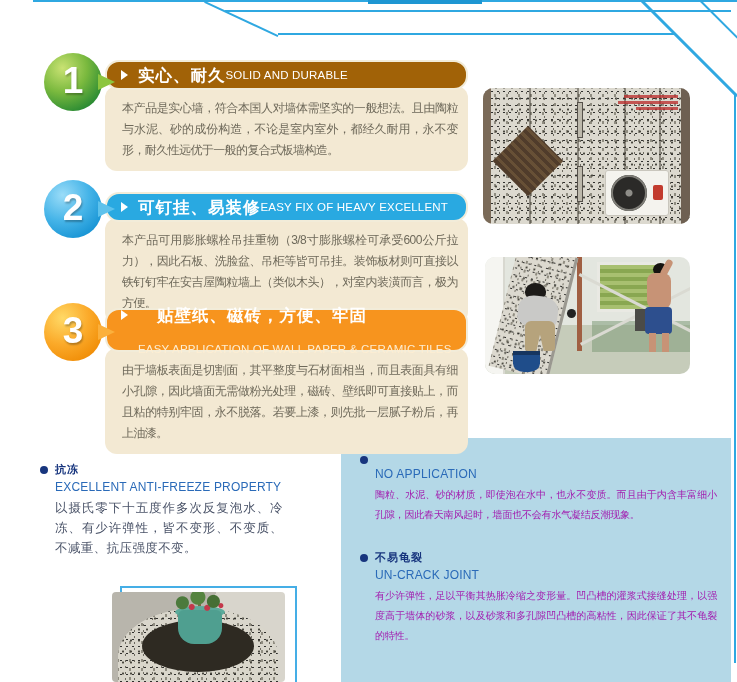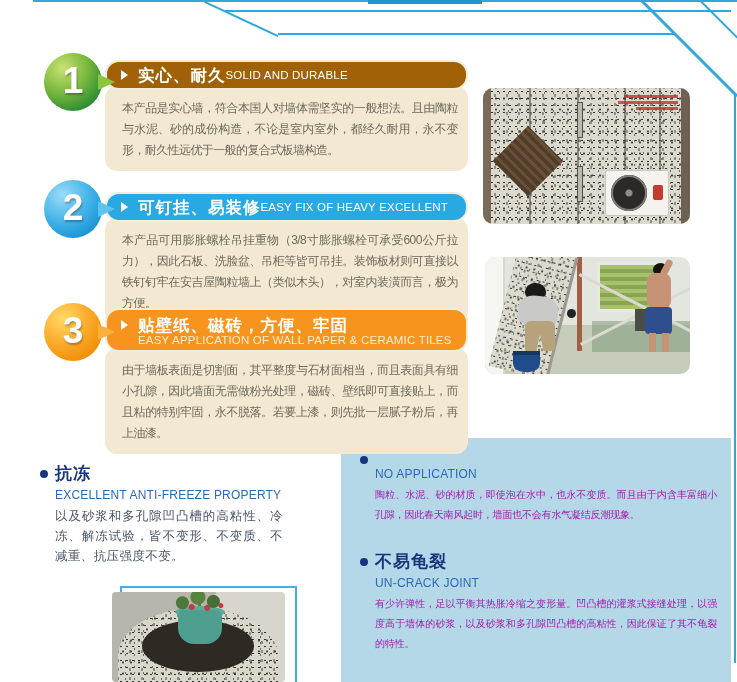--- a/index.html
+++ b/index.html
@@ -27,7 +27,7 @@
   }
   .sec1 .bar{height:30px;background:#a16207;}
   .sec2 .bar{height:30px;background:#29a9e1;}
-  .sec3 .bar{height:44px;background:#f7941e;flex-wrap:wrap;align-content:center;padding-top:2px;}
+  .sec3 .bar{height:44px;background:#f7941e;flex-wrap:wrap;align-content:center;padding-top:2px;gap:19px;}
   .arrow{width:0;height:0;border-left:7px solid #fff;border-top:5px solid transparent;
          border-bottom:5px solid transparent;margin-right:10px;flex:0 0 auto;}
   .zh{font-size:16.5px;font-weight:bold;letter-spacing:1px;line-height:18px;}

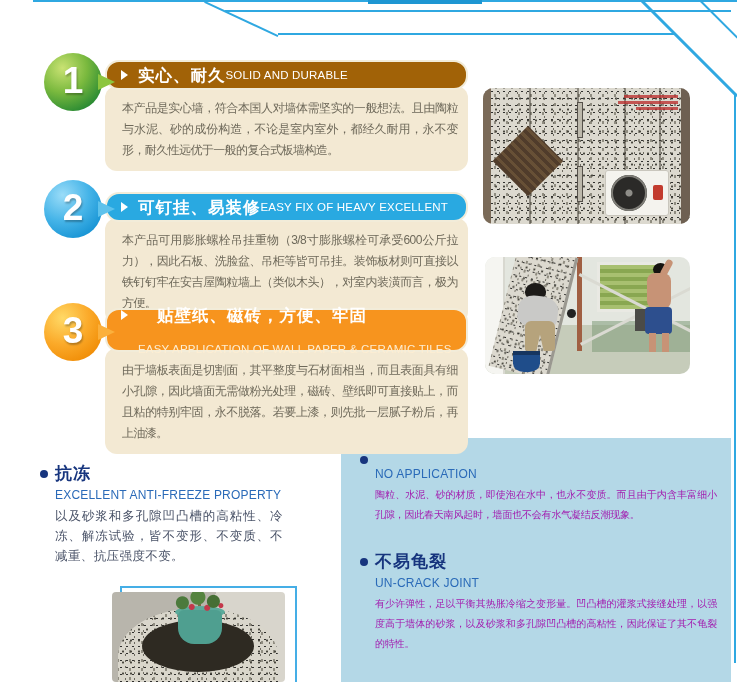--- a/index.html
+++ b/index.html
@@ -135,7 +135,7 @@
   .feat-b{left:360px;top:550px;width:356px;}
   .feat-head{display:flex;align-items:center;}
   .dot{width:8px;height:8px;border-radius:50%;background:#17357e;margin-right:7px;flex:0 0 auto;}
-  .feat-zh{font-size:17px;font-weight:bold;color:#17357e;letter-spacing:1px;}
+  .feat-zh{font-size:11px;font-weight:bold;color:#17357e;letter-spacing:1px;}
   .feat-en{font-size:12px;color:#2a6ab8;margin:3px 0 4px 15px;letter-spacing:0.2px;}
   .feat-body{font-size:10px;line-height:20px;color:#a21caf;margin-left:15px;text-align:justify;}
   .feat-left .feat-body{width:228px;font-size:12.5px;letter-spacing:0.4px;color:#4a5368;}

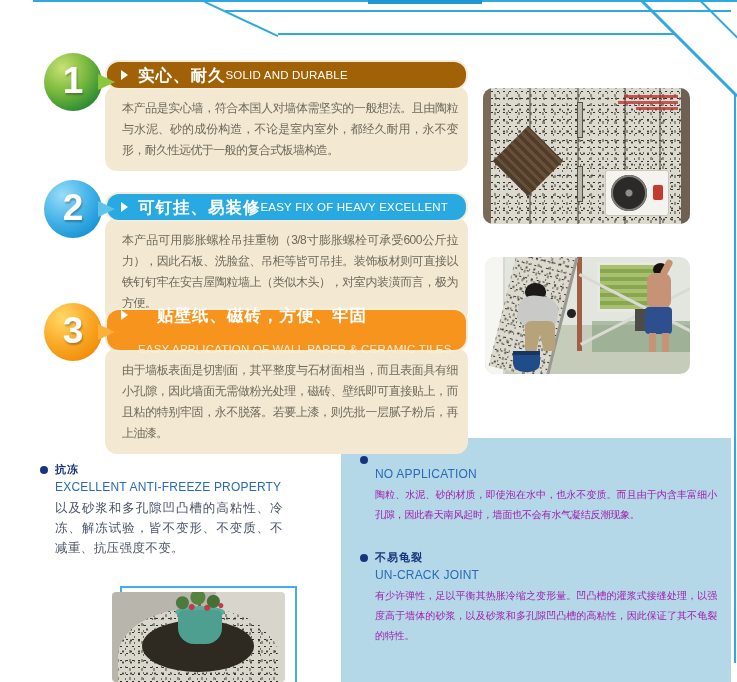--- a/index.html
+++ b/index.html
@@ -242,7 +242,7 @@
       <span class="feat-zh">抗冻</span>
     </div>
     <div class="feat-en">EXCELLENT ANTI-FREEZE PROPERTY</div>
-    <div class="feat-body">以及砂浆和多孔隙凹凸槽的高粘性、冷冻、解冻试验，皆不变形、不变质、不减重、抗压强度不变。</div>
+    <div class="feat-body">以摄氏零下十五度作多次反复泡水、冷冻、有少许弹性，皆不变形、不变质、不减重、抗压强度不变。</div>
   </div>
 
   <div class="feat feat-a">

